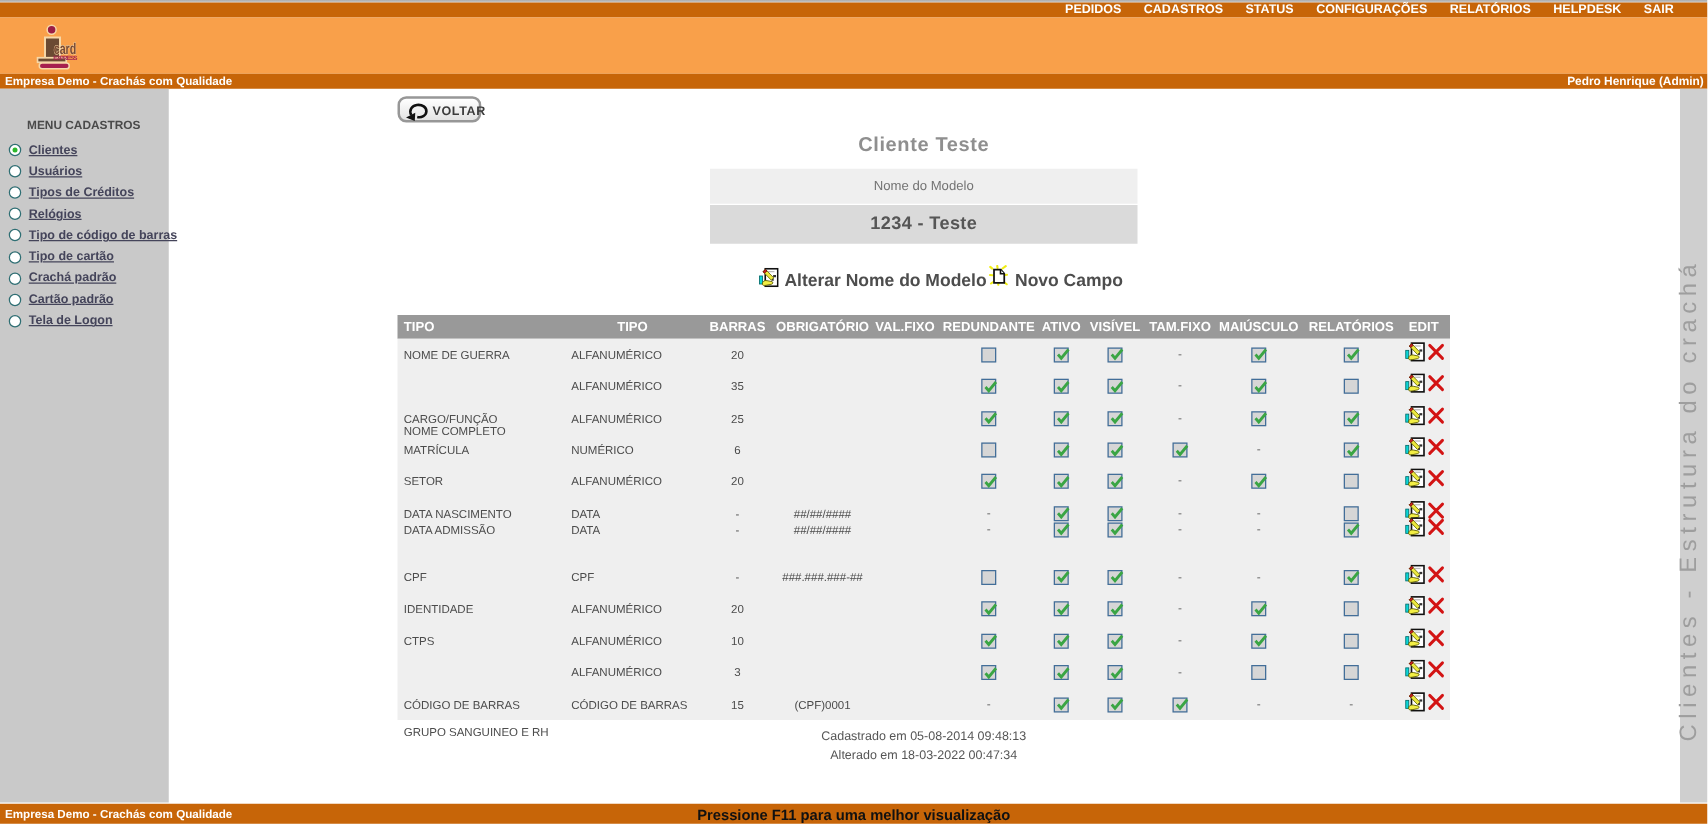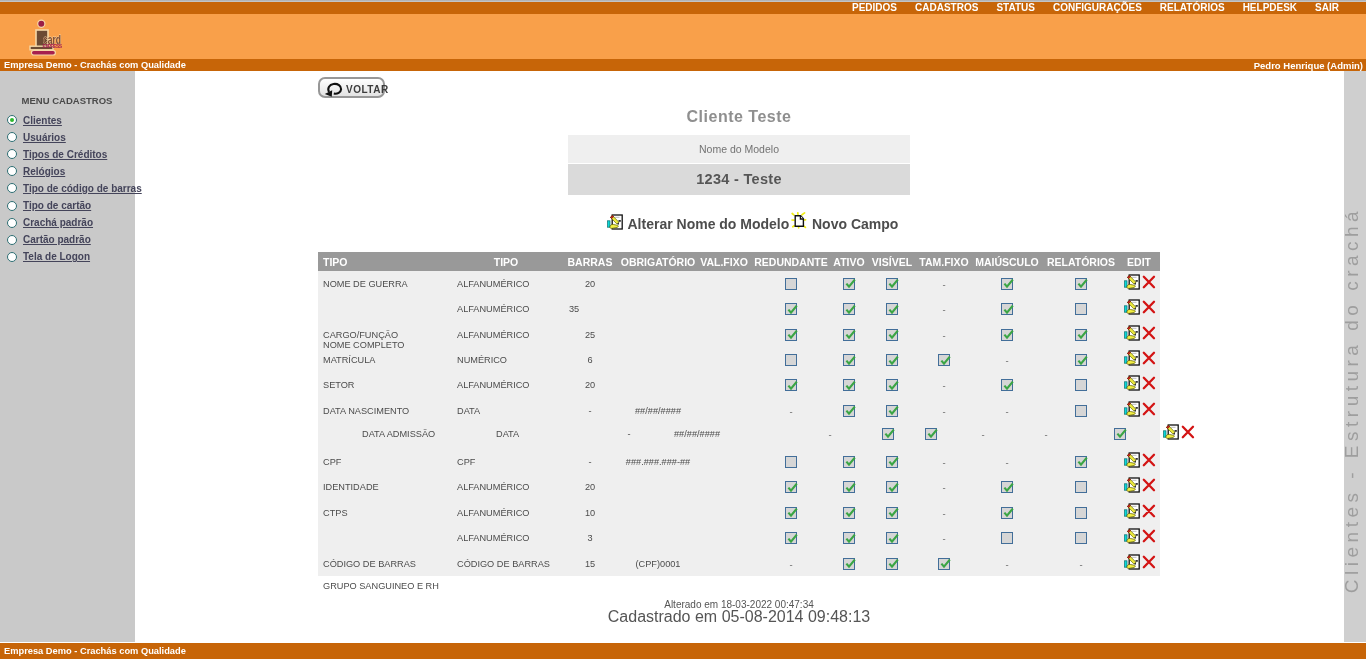--- a/index.html
+++ b/index.html
@@ -214,7 +214,7 @@
       <div class="row" style="top: 25.45px;">
         <span class="c" style="left:5px;margin-top:36px;">NOME COMPLETO</span>
         <span class="c" style="left:139px;">ALFANUMÉRICO</span>
-        <span class="c ctr2" style="left:256px;">35</span>
+        <span class="c ctr2" style="left:272px;">35</span>
         <span class="cb" style="left:473px;">
           <svg width="13" height="13" viewBox="0 0 13 13">
             <path d="M2.4 6.6 L5 9.6 L10.8 2.6" fill="none" stroke="#3aa544" stroke-width="2.2"></path>

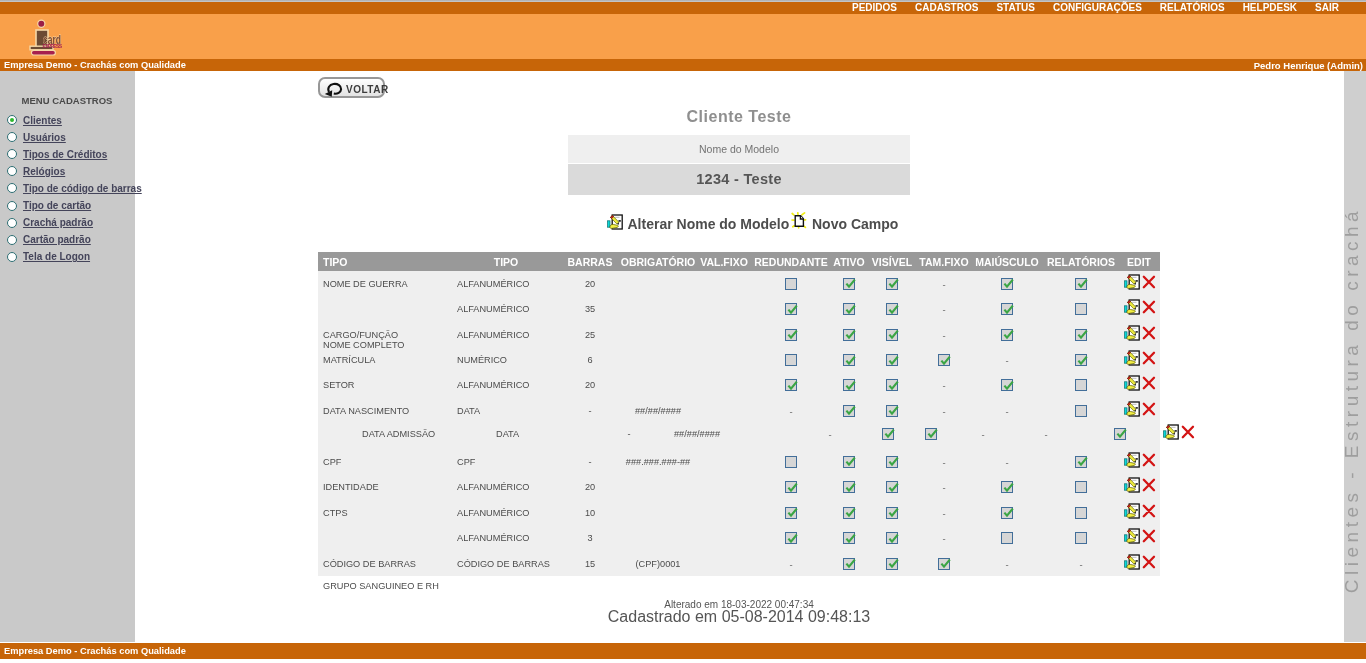--- a/index.html
+++ b/index.html
@@ -408,7 +408,7 @@
             <path d="M1.8 1.8 L12 12.2 M12 1.8 L1.8 12.2" stroke="#d31414" stroke-width="2.3" stroke-linecap="round"></path>
           </svg></span>
       </div>
-      <div class="row" style="top: 150px; margin-left: 39px;">
+      <div class="row" style="top: 140px;">
         <span class="c" style="left:5px;">DATA ADMISSÃO</span>
         <span class="c" style="left:139px;">DATA</span>
         <span class="c ctr2" style="left:272px;">-</span>

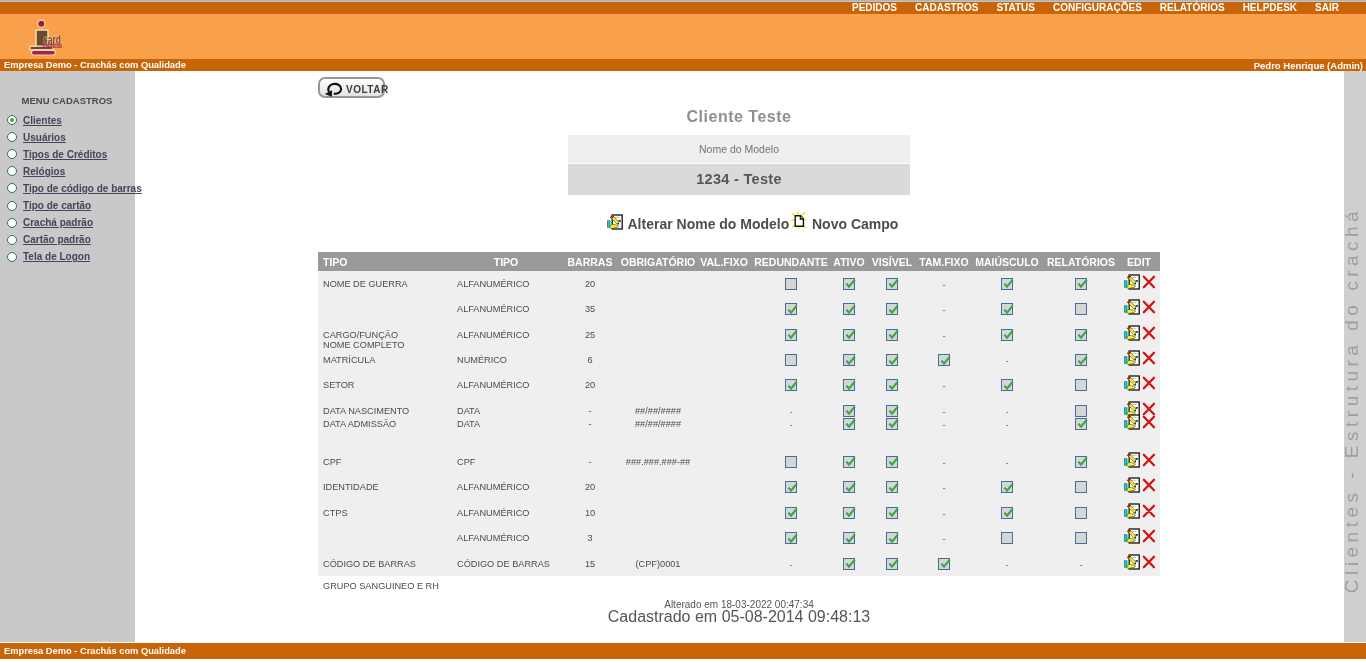--- a/index.html
+++ b/index.html
@@ -52,7 +52,7 @@
 .dash { position:absolute; top:50%; transform:translate(-50%,-50%); font-size:9.5px; color:#666; }
 .icn { position:absolute; top:50%; transform:translateY(-50%); }
 
-#cad1 { left:134px; top:608px; width:1210px; text-align:center; font-size:16px; color:#555; }
+#cad1 { left:134px; top:584px; width:1210px; text-align:center; font-size:10px; color:#555; }
 #cad2 { left:134px; top:598.8px; width:1210px; text-align:center; font-size:10px; color:#555; }
 </style>
 </head>

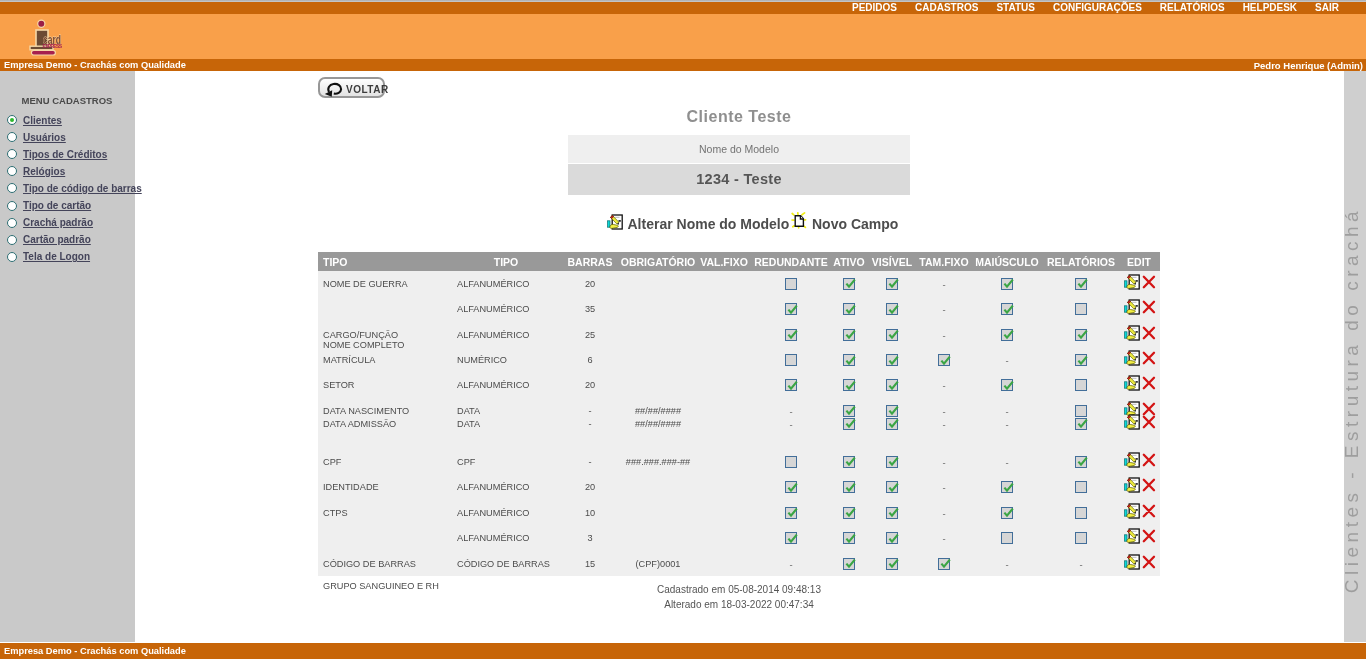--- a/index.html
+++ b/index.html
@@ -643,6 +643,7 @@
 
 <div class="abs" id="footer">
   <span class="lft">Empresa Demo - Crachás com Qualidade</span>
+  <span class="ctr">Pressione F11 para uma melhor visualização</span>
 </div>
 
 </body></html>

